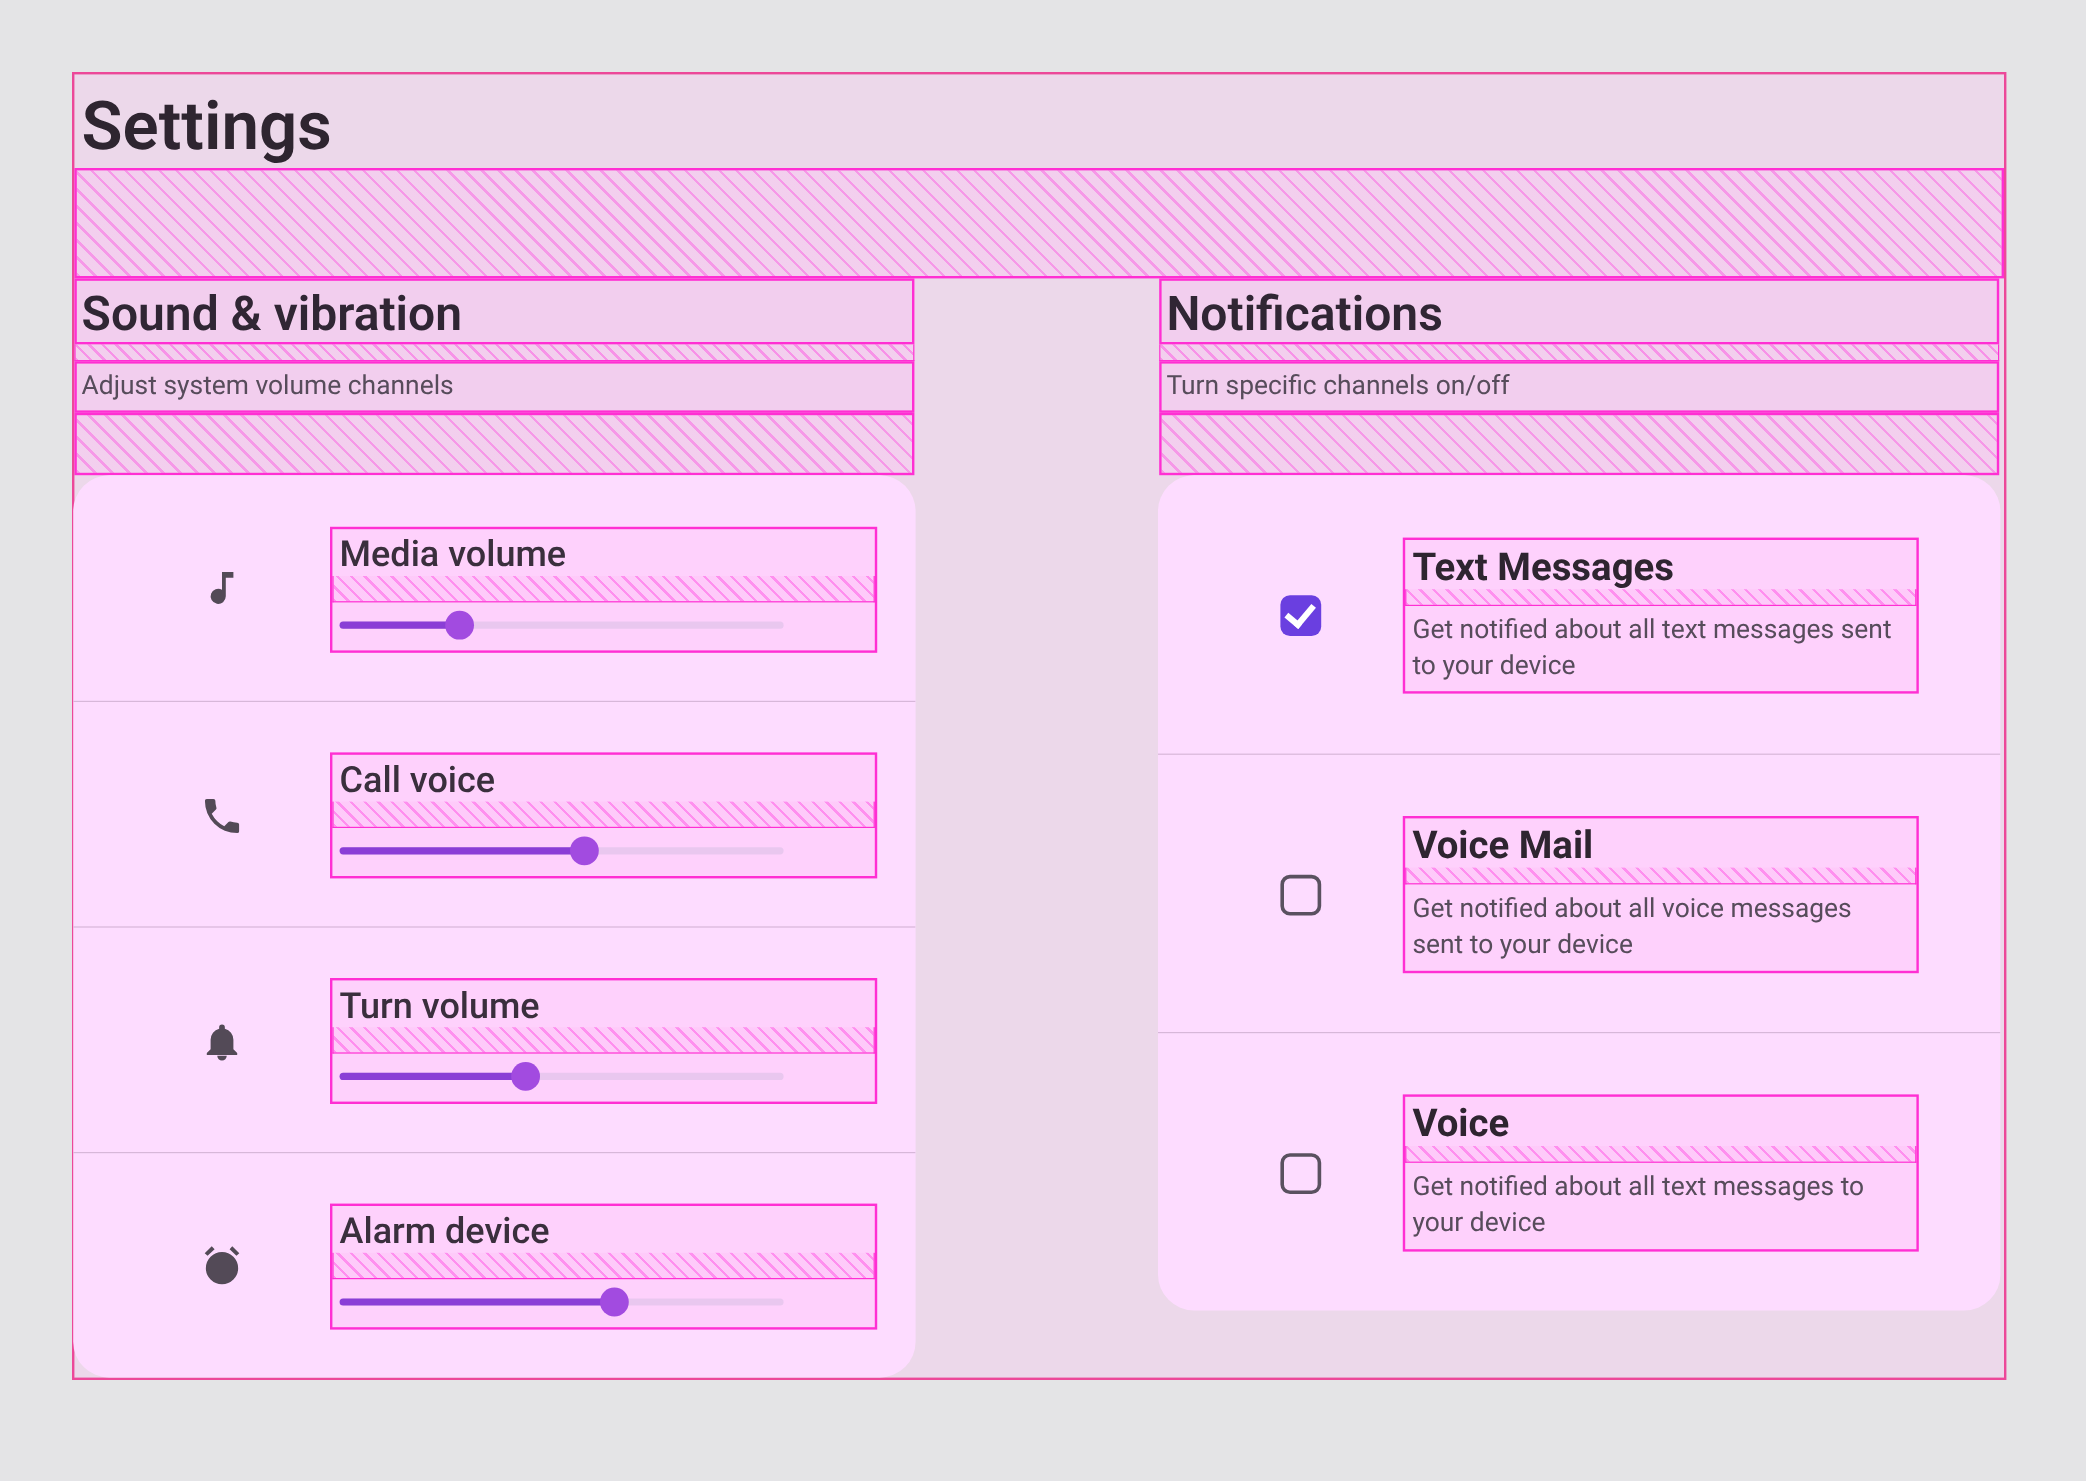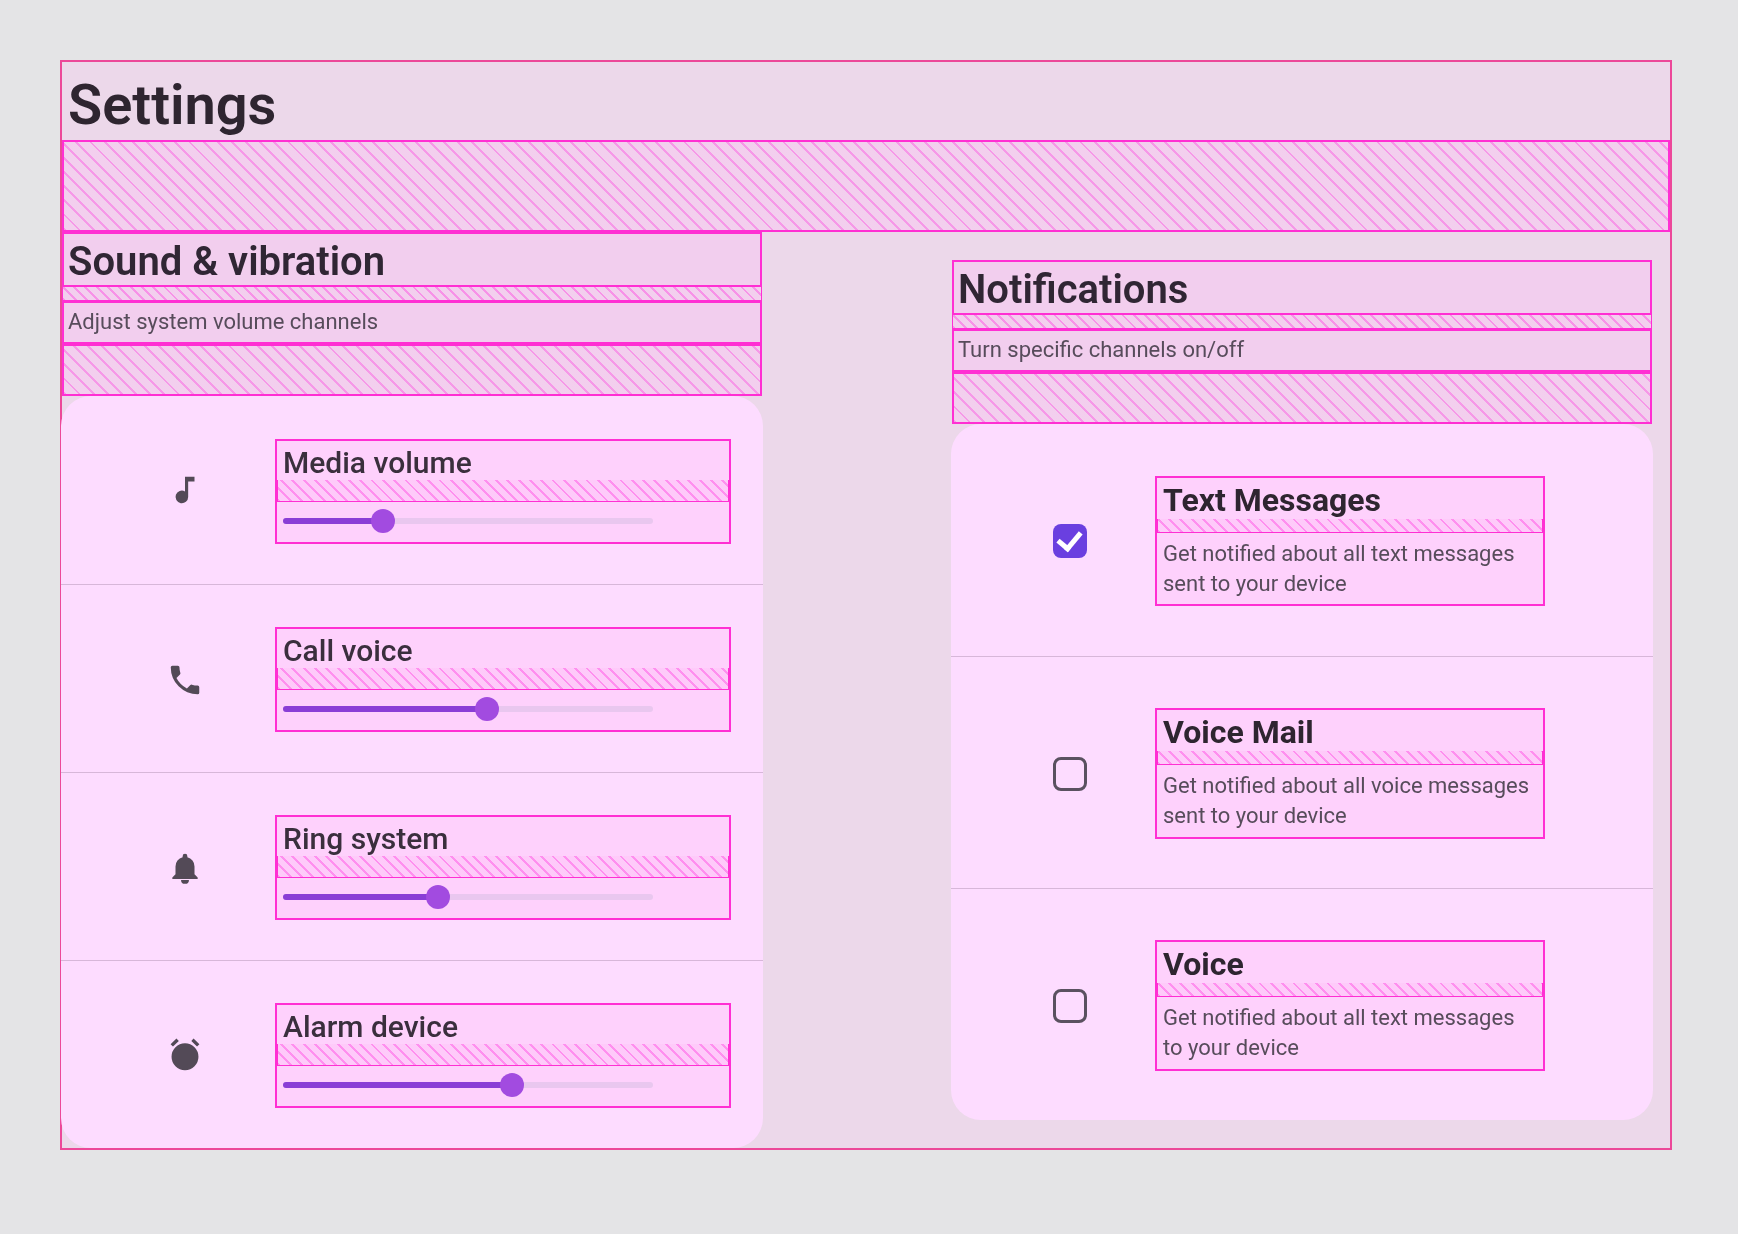--- a/index.html
+++ b/index.html
@@ -66,8 +66,7 @@
 
   .columns {
     display: flex;
-    gap: 4px;
-    align-items: center;
+    gap: 18px;
   }
   .col {
     width: 700px;

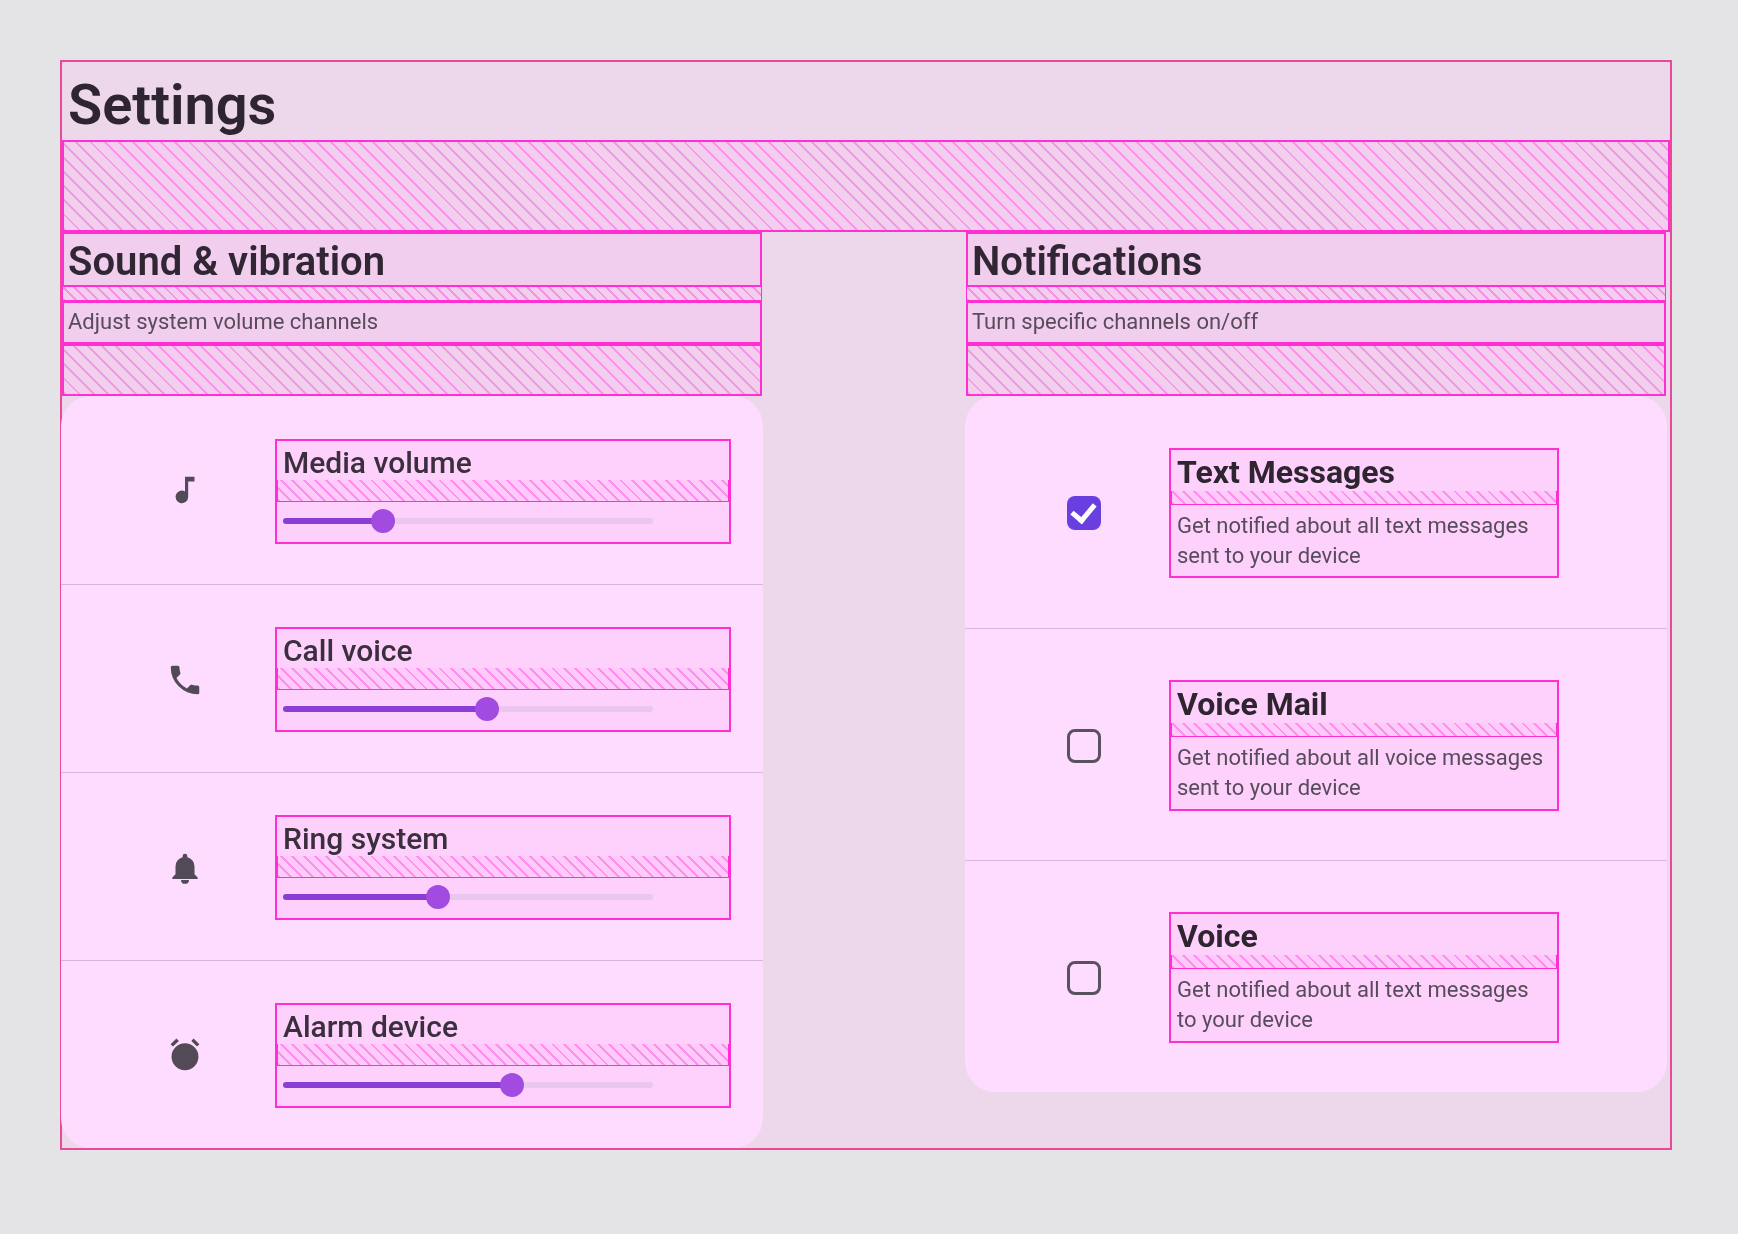--- a/index.html
+++ b/index.html
@@ -187,7 +187,7 @@
   .notif-row {
     min-height: 232px;
   }
-  .notif-row .content-cell .label-box { width: 390px; }
+  .notif-row .content-cell .label-box { width: 430px; }
 
   
   .checkbox {

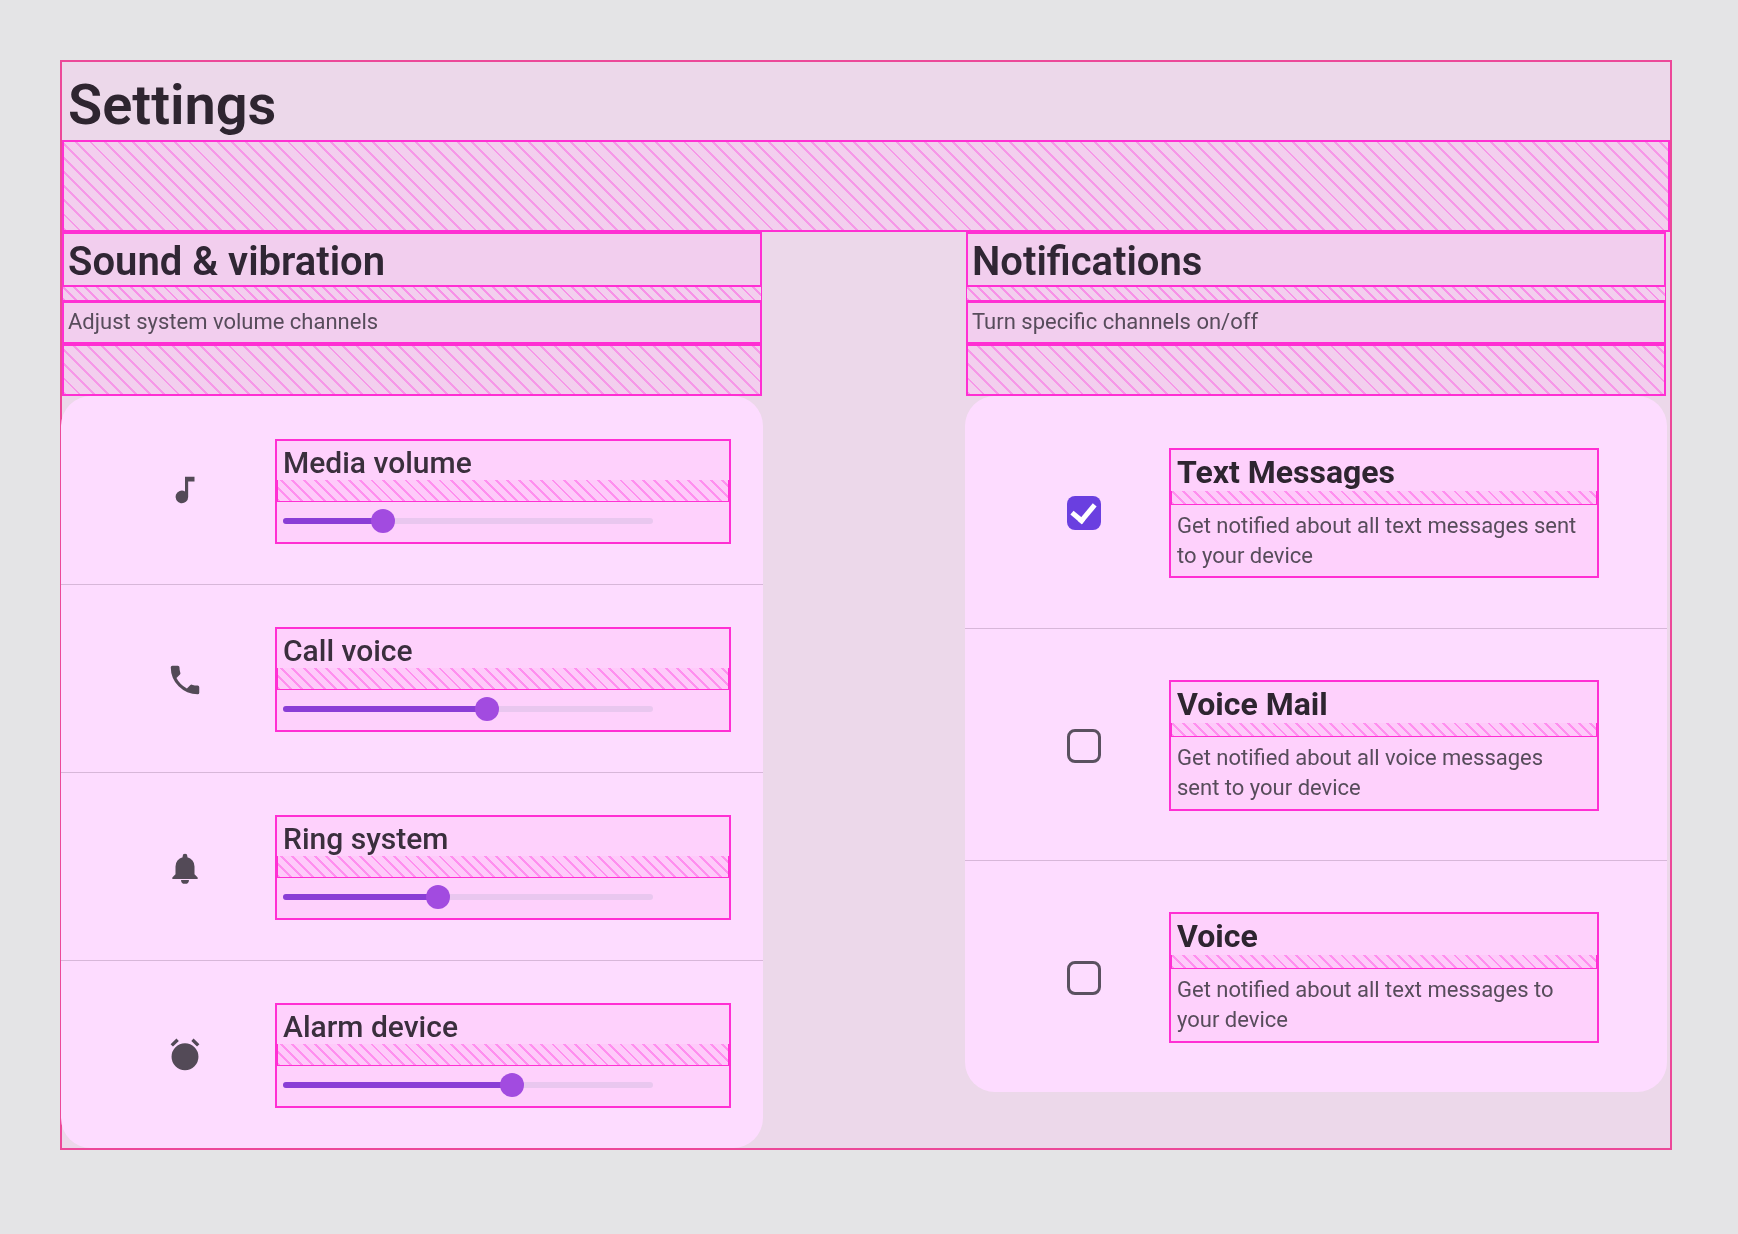--- a/index.html
+++ b/index.html
@@ -287,7 +287,7 @@
             </div>
             <div class="content-cell">
               <div class="label-box">
-                <div class="slider-label">Ring system</div>
+                <div class="slider-label">Turn volume</div>
                 <div class="hatched-sm slider-gap"></div>
                 <div class="slider-track-wrap">
                   <div class="slider">

